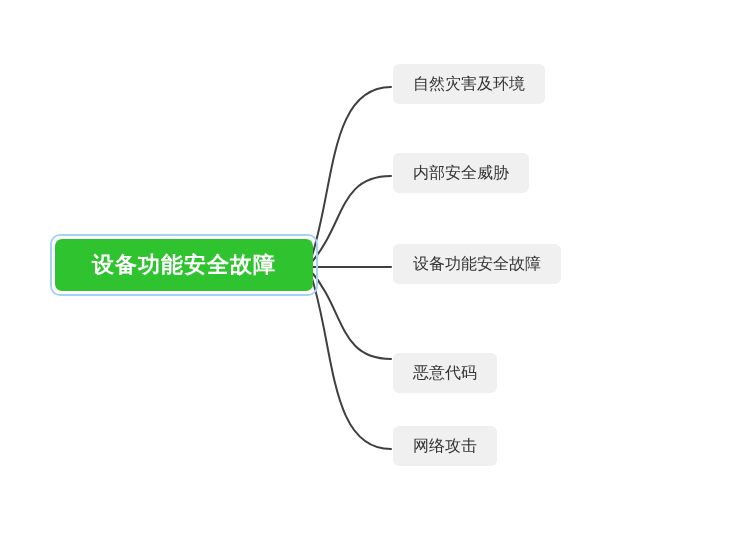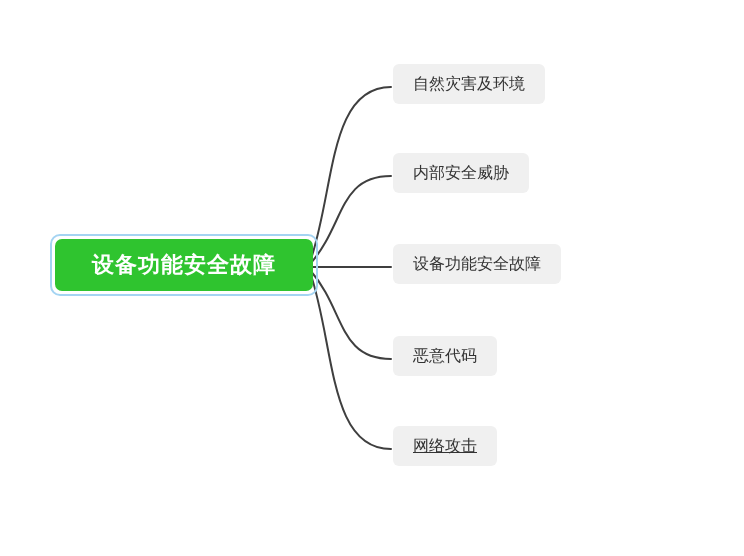--- a/index.html
+++ b/index.html
@@ -78,7 +78,7 @@
   .child-1{top:64px;}
   .child-2{top:153px;}
   .child-3{top:244px;}
-  .child-4{top:336px;}
+  .child-4{top:353px;}
   .child-5{top:426px;text-decoration:underline;}
 </style>
 </head>

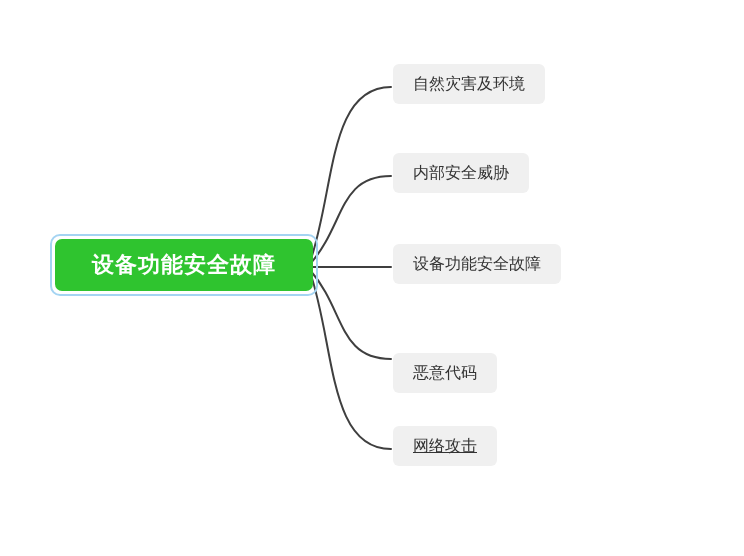--- a/index.html
+++ b/index.html
@@ -79,7 +79,7 @@
   .child-2{top:153px;}
   .child-3{top:244px;}
   .child-4{top:353px;}
-  .child-5{top:426px;text-decoration:underline;}
+  .child-5{top:426px;}
 </style>
 </head>
 <body>

